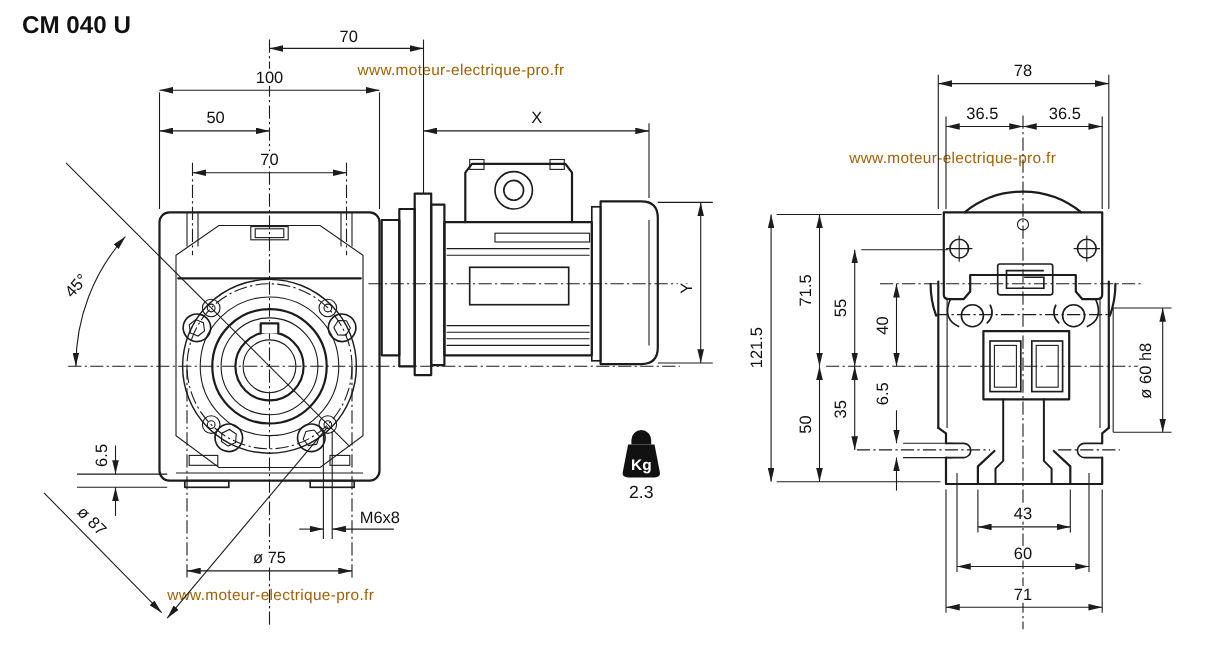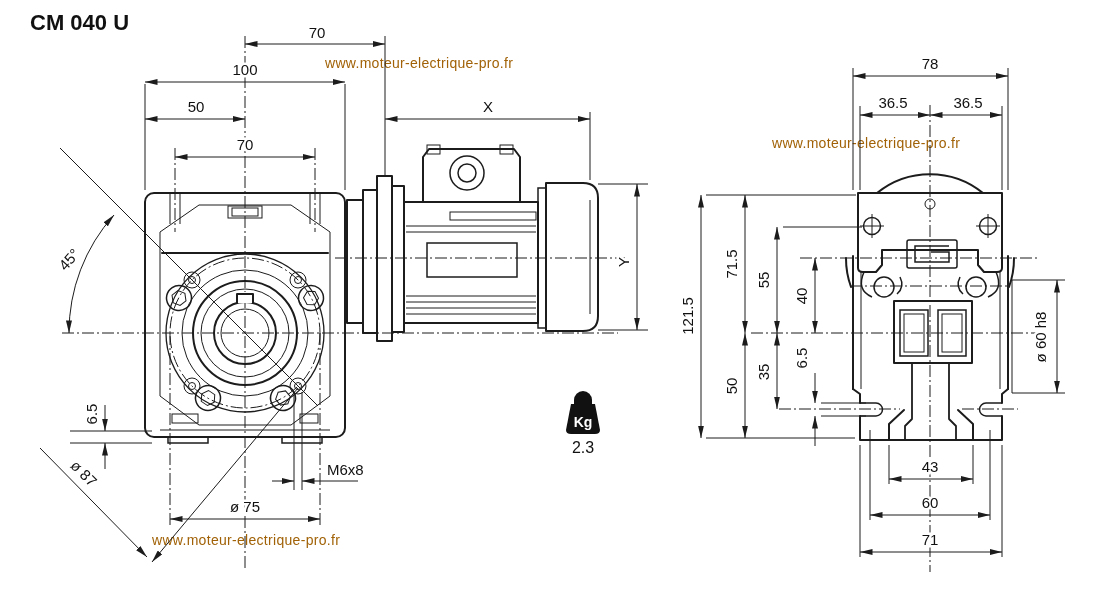--- a/index.html
+++ b/index.html
@@ -5,7 +5,7 @@
   html,body{margin:0;padding:0;background:#fff;}
   #canvas{position:relative;width:1112px;height:591px;background:#ffffff;overflow:hidden;
           font-family:"Liberation Sans",sans-serif;}
-  #page-title{position:absolute;left:30px;top:10px;font-size:22px;font-weight:bold;color:#111;}
+  #page-title{position:absolute;left:20px;top:10px;font-size:22px;font-weight:bold;color:#111;}
   .watermark{position:absolute;font-size:14px;color:#a16207;letter-spacing:.3px;white-space:nowrap;}
   #wm1{left:325px;top:55px;}
   #wm2{left:772px;top:135px;}

